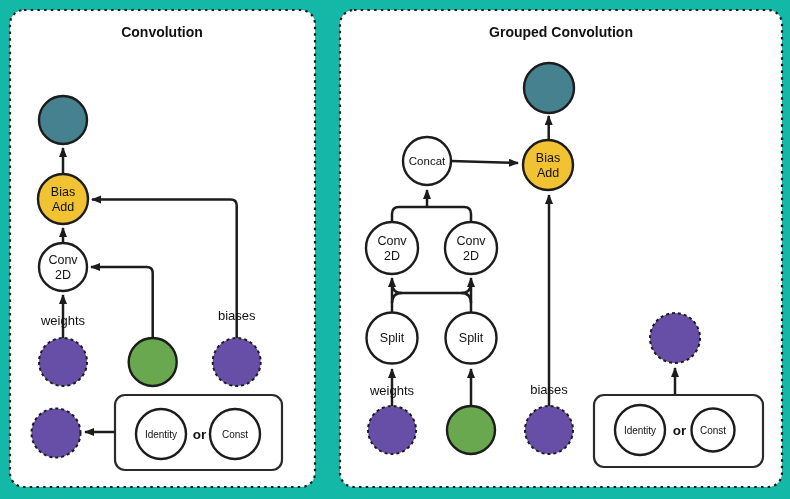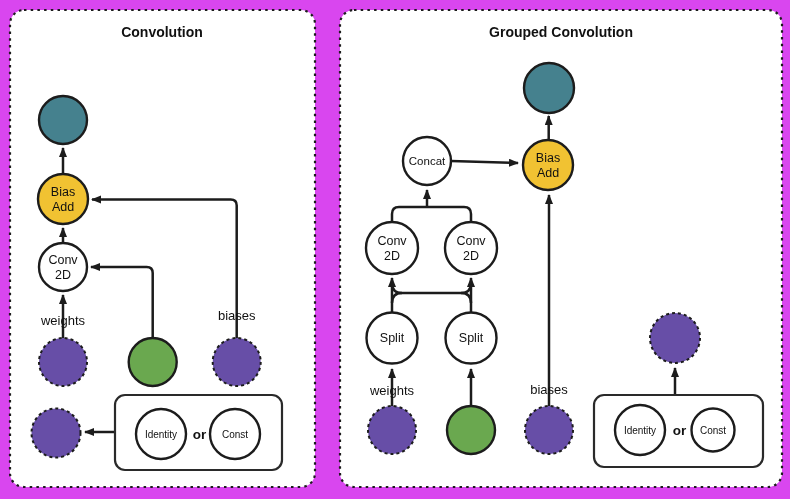--- a/index.html
+++ b/index.html
@@ -3,7 +3,7 @@
 <meta charset="utf-8">
 <style>
   html,body{margin:0;padding:0;background:#ffffff;}
-  .stage{position:relative;width:790px;height:499px;background:#d946ef;}
+  .stage{position:relative;width:790px;height:499px;background:#14b8a6;}
   svg{display:block;}
   .panel{fill:#ffffff;stroke:#1c1c1c;stroke-width:2.2;stroke-dasharray:2.5 4.2;}
   .edge{fill:none;stroke:#1c1c1c;stroke-width:2.5;}

